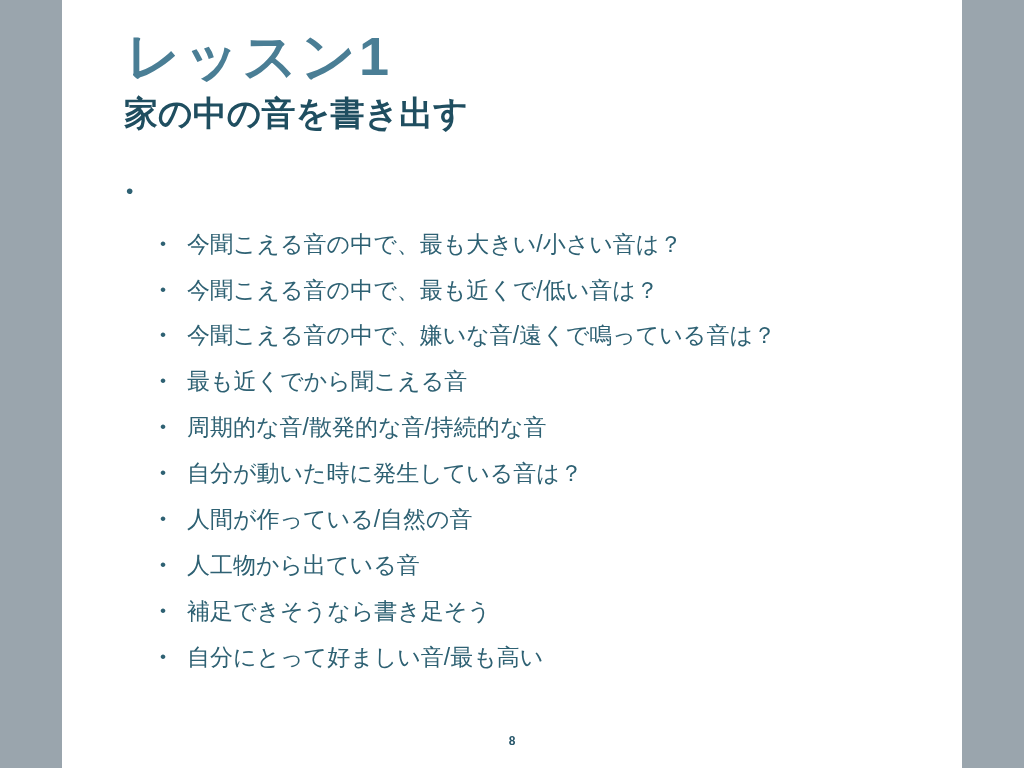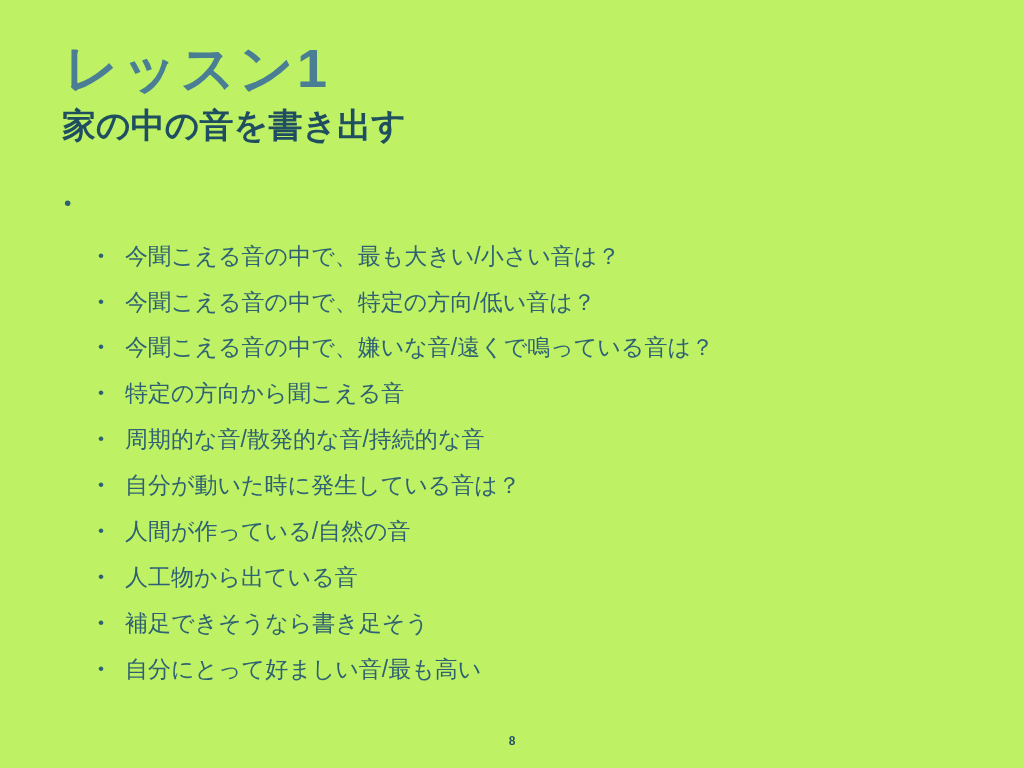--- a/index.html
+++ b/index.html
@@ -5,12 +5,12 @@
   html,body { margin:0; padding:0; background:#9aa5ad; }
   .slide {
     position:relative;
-    width:1024px; height:768px;
+    width:900px; height:768px;
     margin:0 auto;
-    background:#bef264;
+    background:#ffffff;
     font-family:"Liberation Sans", sans-serif;
     box-sizing:border-box;
-    padding:40px 56px 0 64px;
+    padding:28px 56px 0 64px;
     overflow:hidden;
   }
   .title {

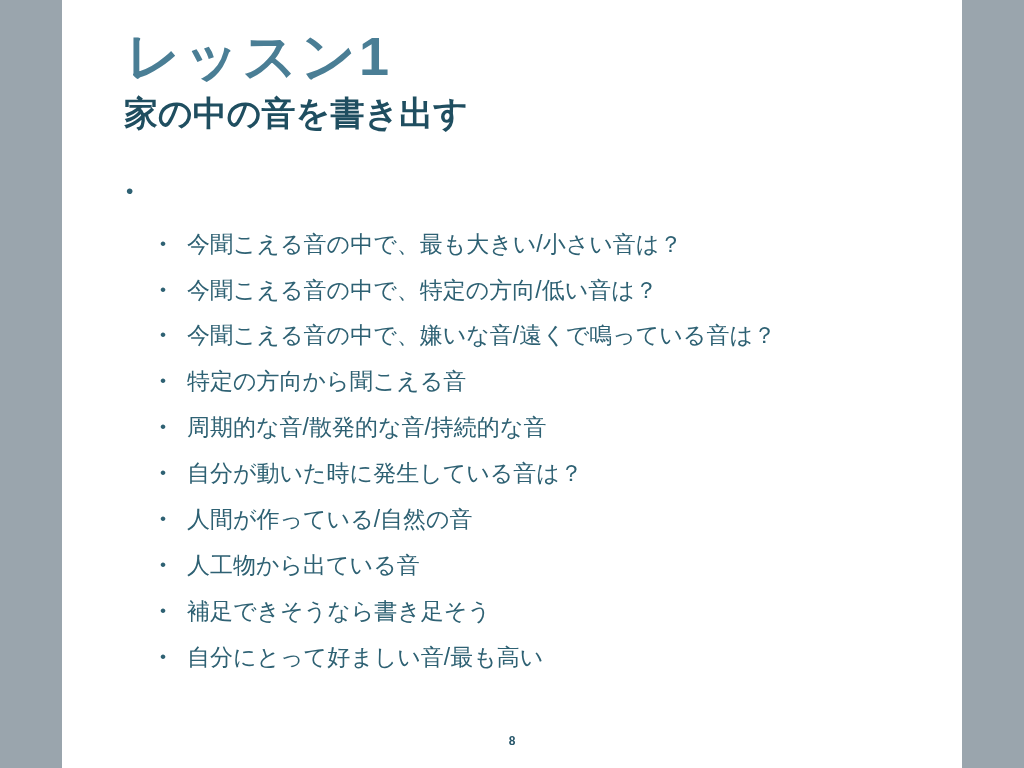--- a/index.html
+++ b/index.html
@@ -76,7 +76,7 @@
       </div>
       <div class="row lvl2">
         <span class="marker">•</span>
-        <span class="text"><span>今聞こえる音の中で、</span><span class="bold">特定の方向/低い音</span><span>は？</span></span>
+        <span class="text"><span>今聞こえる音の中で、</span><span class="bold">最も近くで/低い音</span><span>は？</span></span>
       </div>
       <div class="row lvl2">
         <span class="marker">•</span>

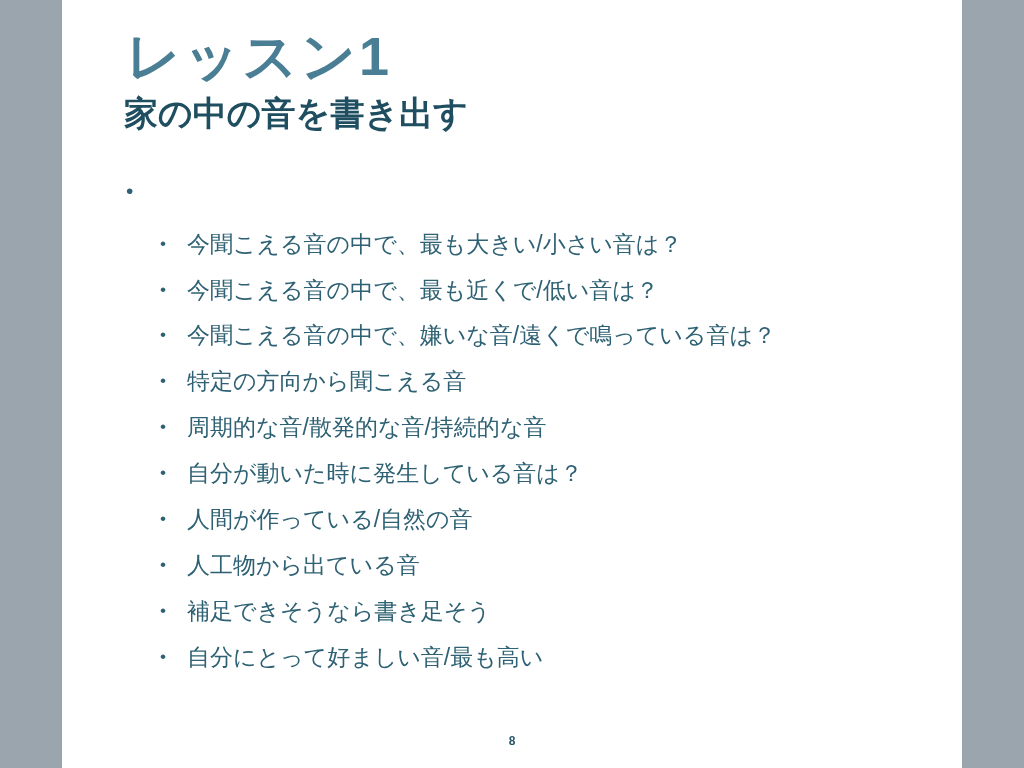--- a/index.html
+++ b/index.html
@@ -84,7 +84,7 @@
       </div>
       <div class="row lvl2">
         <span class="marker">•</span>
-        <span class="text"><span class="bold">特定の方向</span><span>から聞こえる音</span></span>
+        <span class="text"><span class="bold">最も近くで</span><span>から聞こえる音</span></span>
       </div>
       <div class="row lvl2">
         <span class="marker">•</span>

